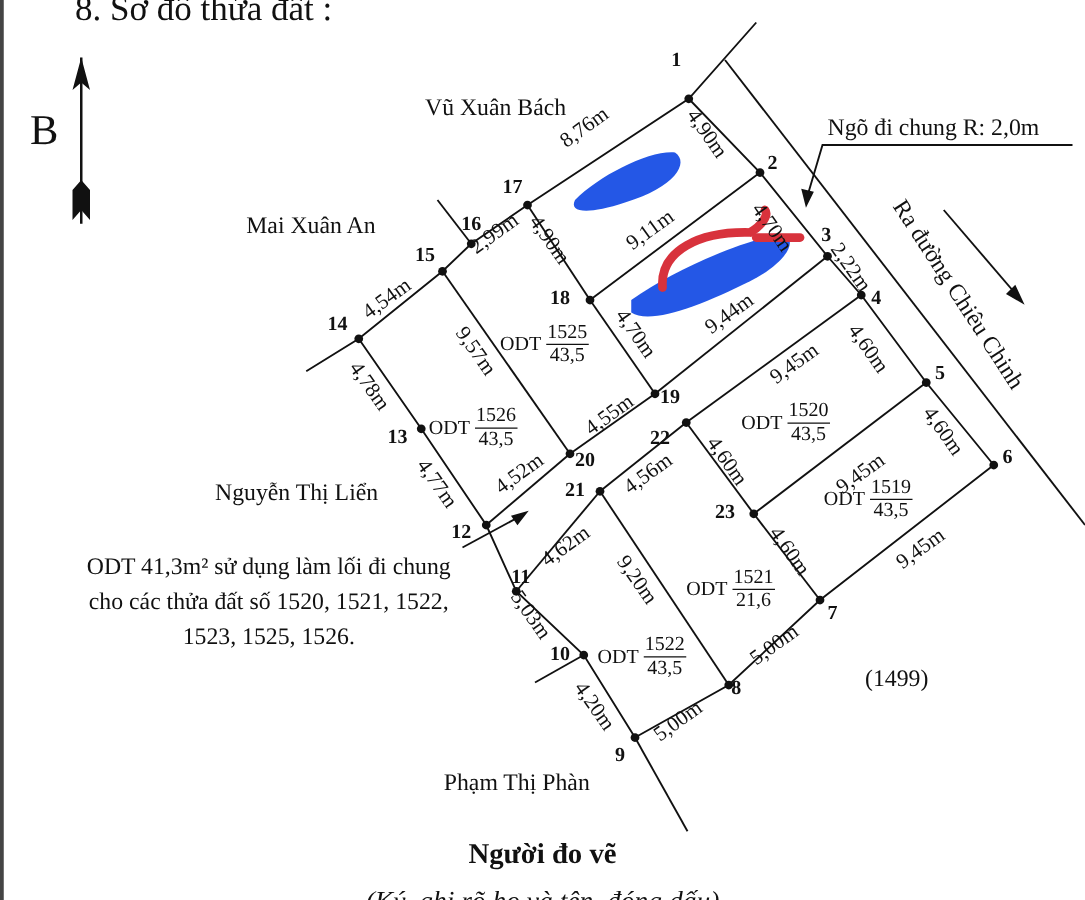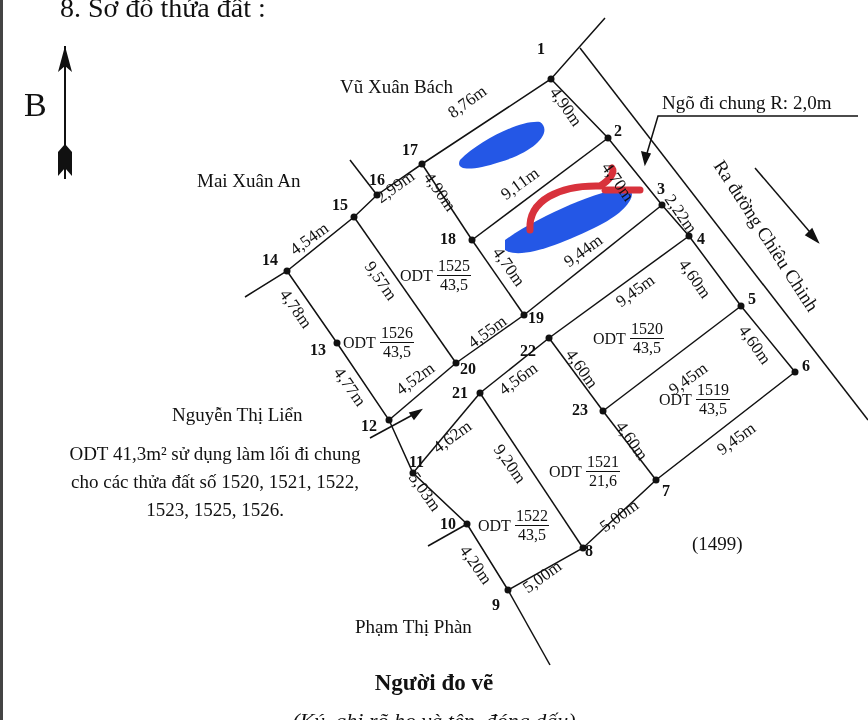--- a/index.html
+++ b/index.html
@@ -112,7 +112,7 @@
 
 <div class="lbl" style="left:340px;top:76px;">Vũ Xuân Bách</div>
 <div class="lbl" style="left:197px;top:170px;">Mai Xuân An</div>
-<div class="lbl" style="left:172px;top:404px;">Nguyễn Thị Liển</div>
+<div class="lbl" style="left:172px;top:384px;">Nguyễn Thị Liển</div>
 <div class="lbl" style="left:355px;top:616px;">Phạm Thị Phàn</div>
 <div class="lbl" style="left:692px;top:533px;">(1499)</div>
 

